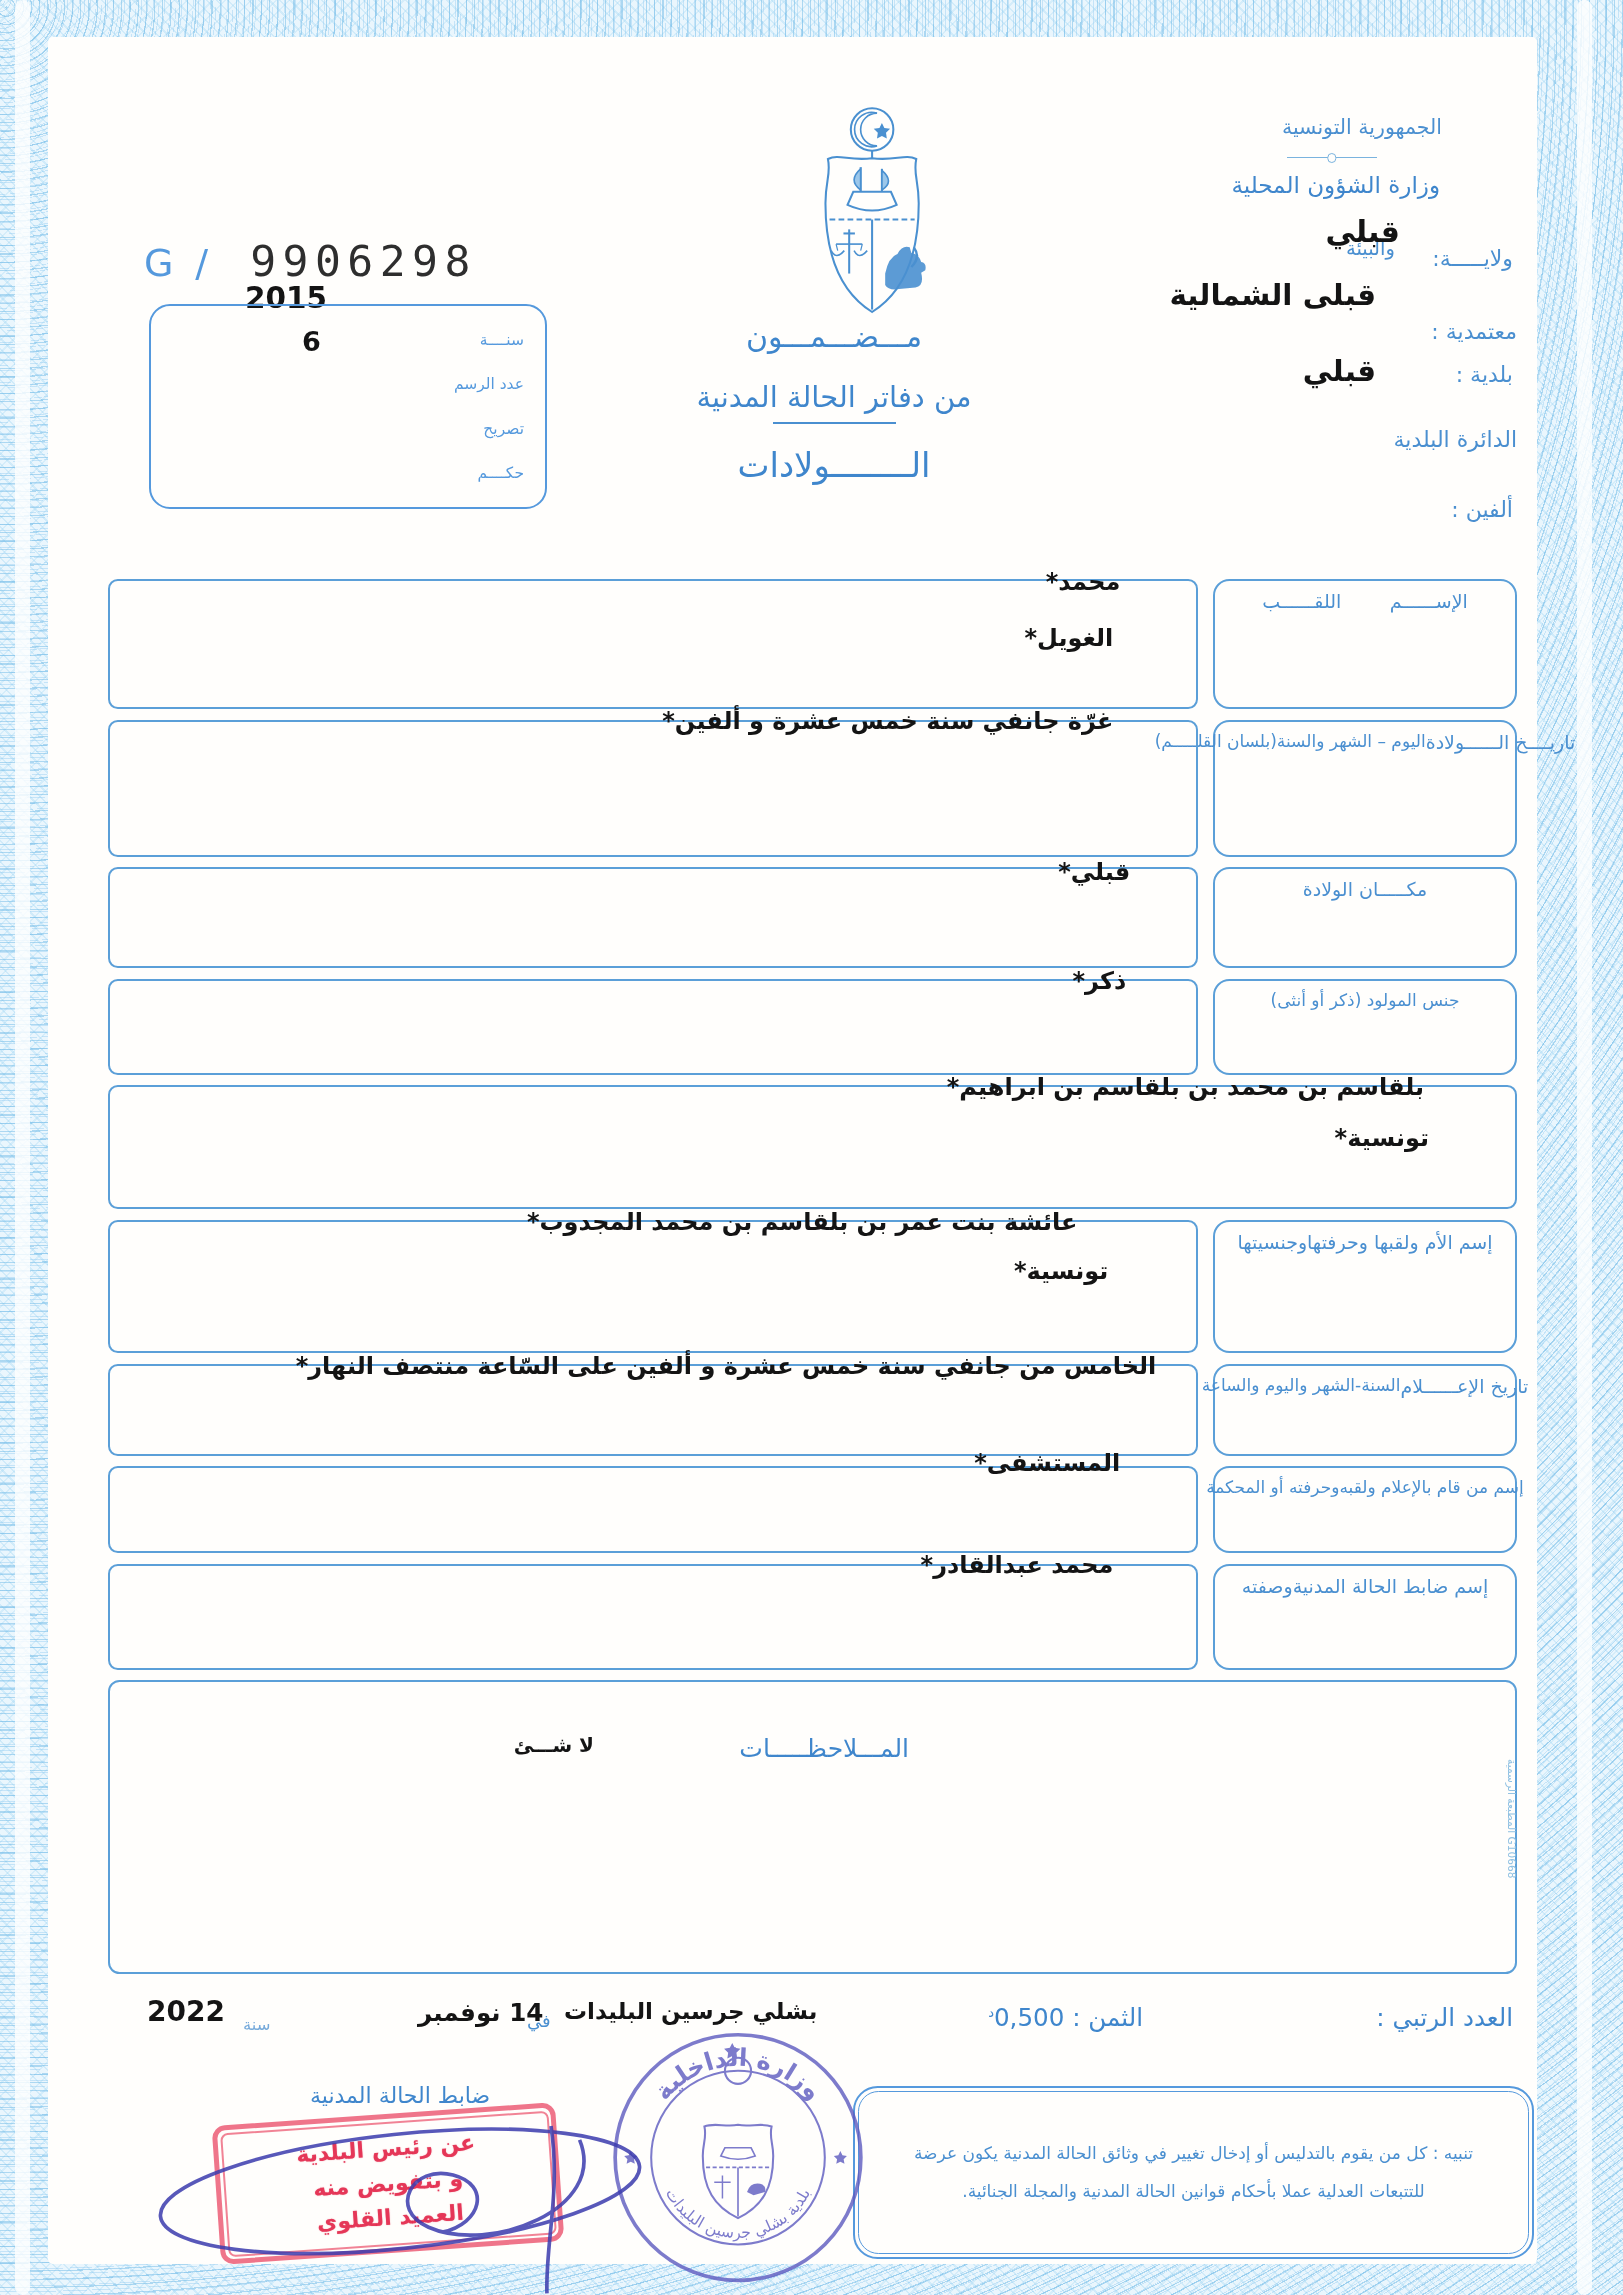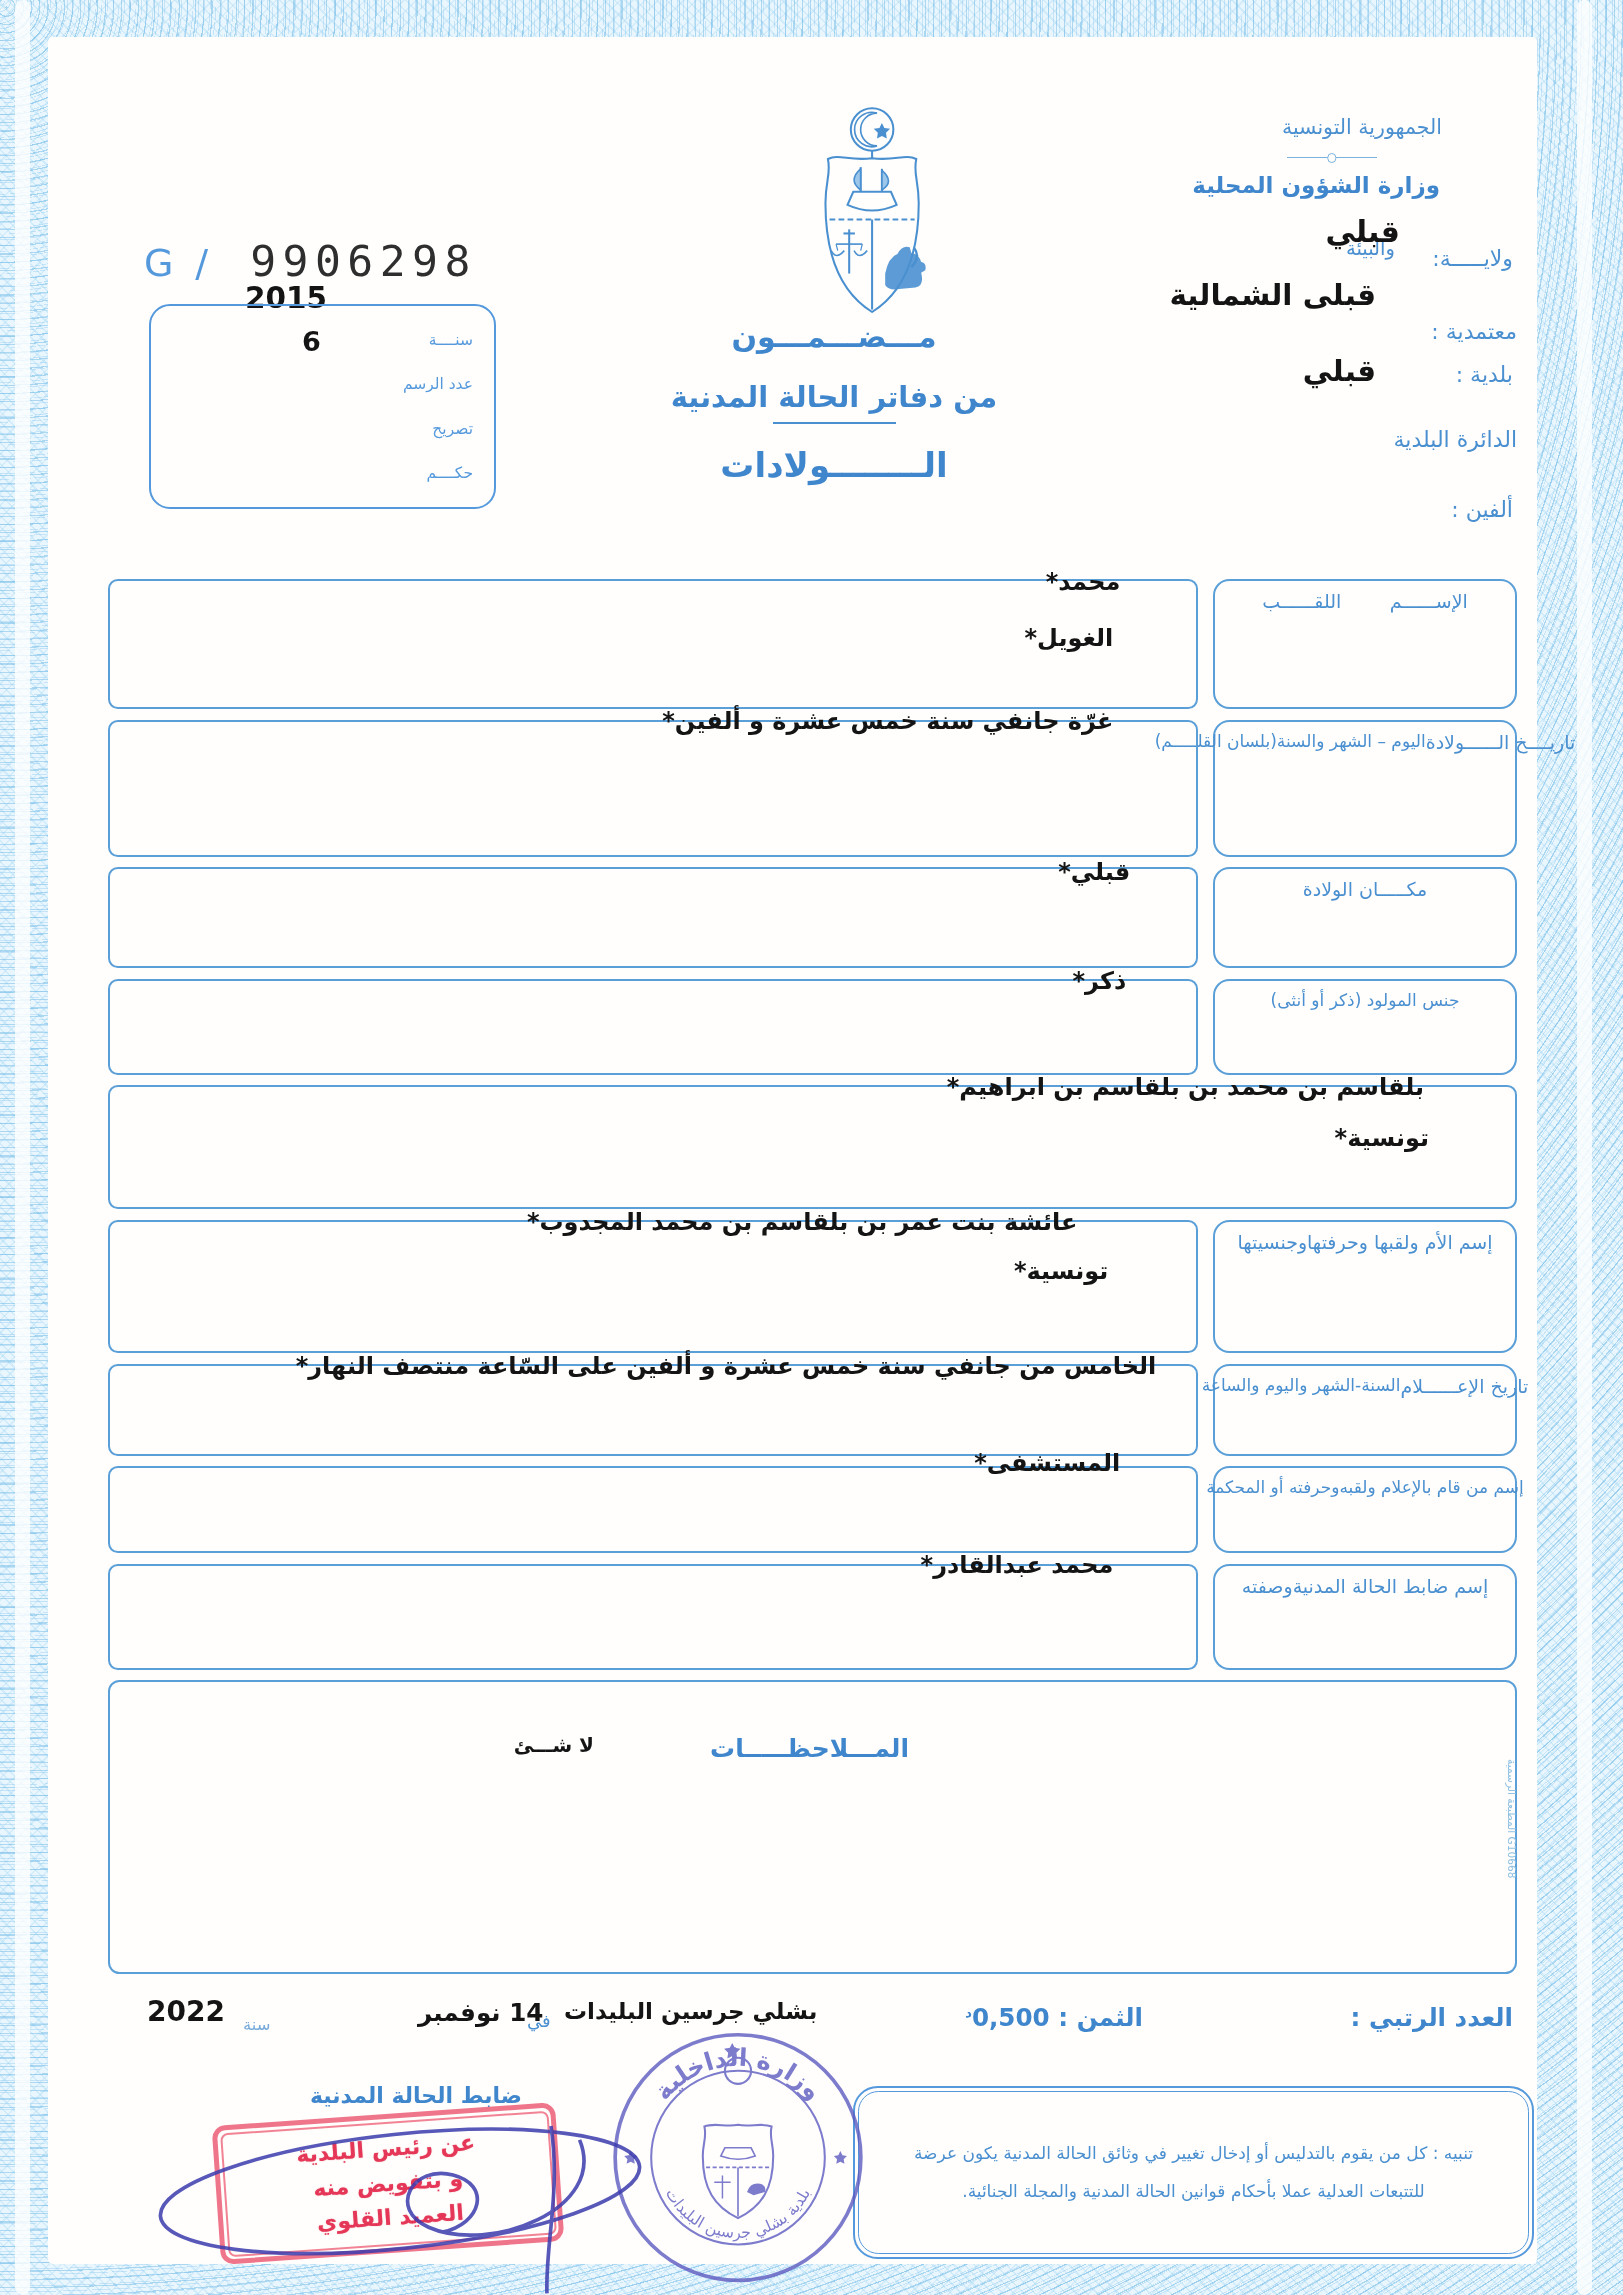--- a/index.html
+++ b/index.html
@@ -20,7 +20,7 @@
   .abs{position:absolute;}
   
   .blue{color:#4a8fd0;}
-  .blue-bold{color:#3f86cc;font-weight:bold;}
+  .blue-bold{color:#3f86cc;font-weight:normal;}
   .black-stamp{color:#141414;font-weight:bold;white-space:nowrap;}
   .hdr-label{font-size:22px;color:#4a8fd0;white-space:nowrap;}
   .serial-prefix{font-size:38px;color:#5599dd;letter-spacing:4.9px;}

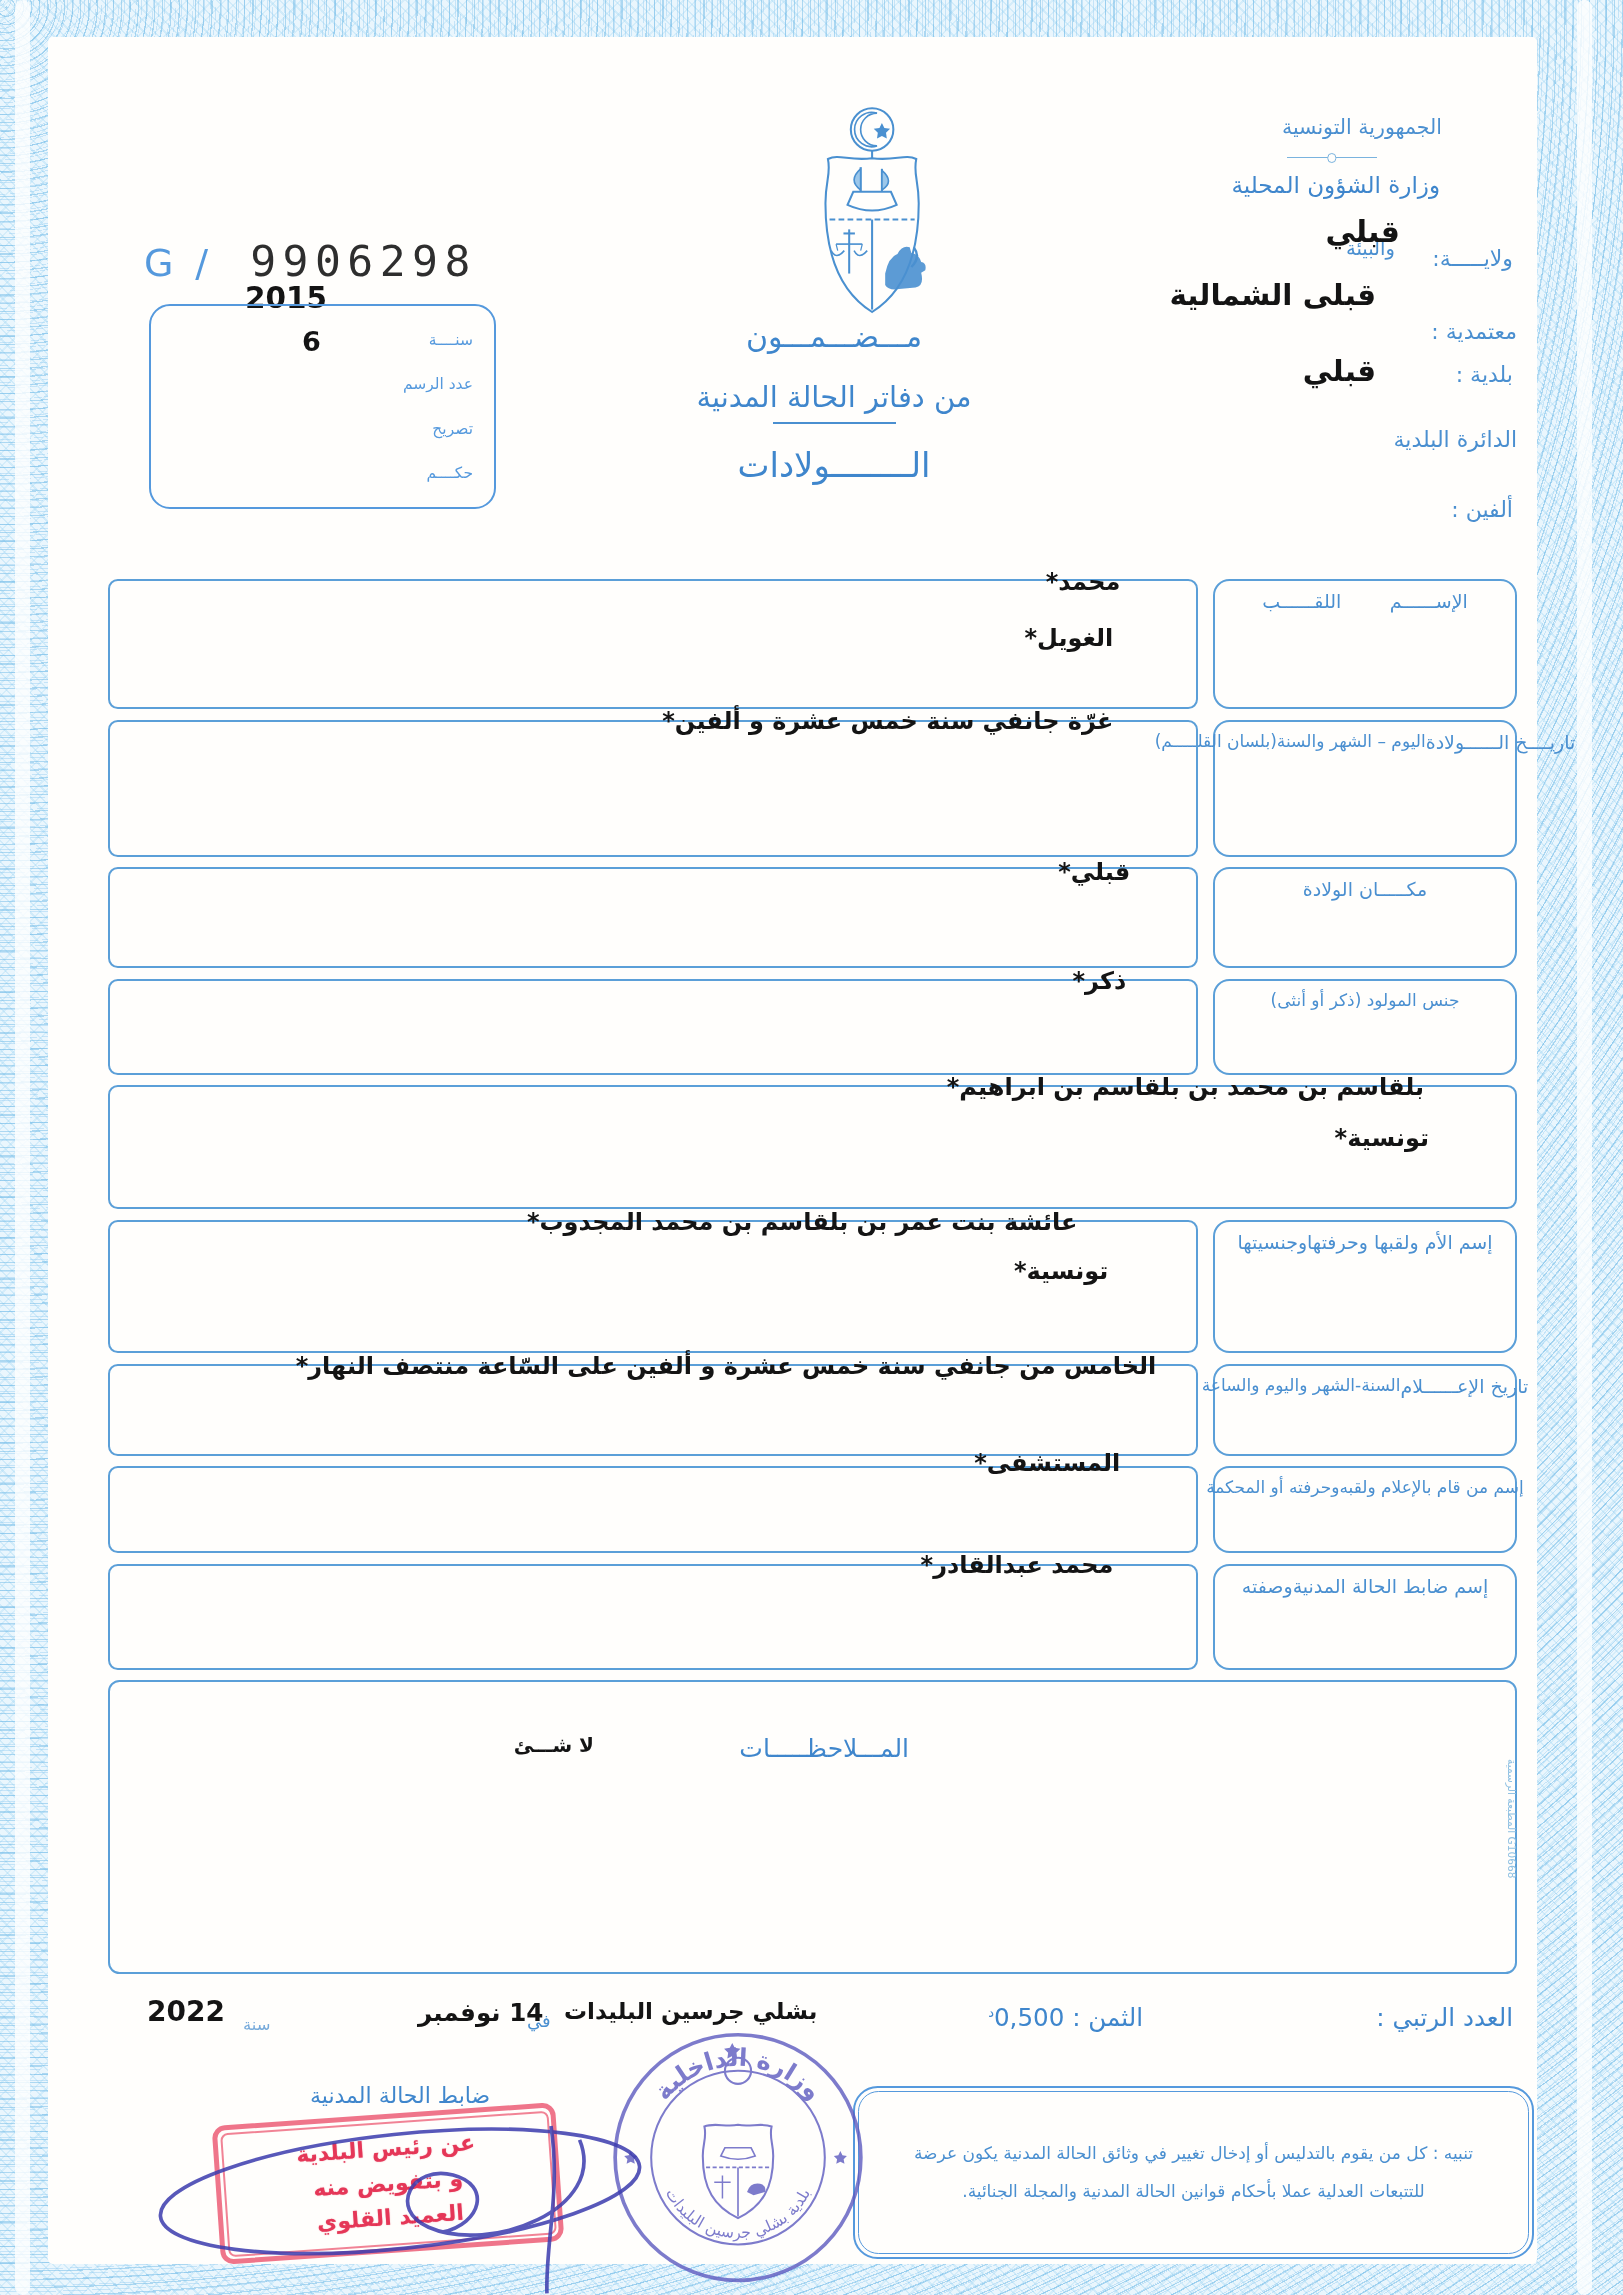--- a/index.html
+++ b/index.html
@@ -29,7 +29,7 @@
   .divider::after{content:"";position:absolute;left:50%;top:-4.9px;width:7.4px;height:7.4px;
       border:1.2px solid #7ab3de;border-radius:50%;background:#fffefc;transform:translateX(-50%);}
   
-  .refbox{left:150px;top:304px;width:347px;height:205px;border:2px solid #5599dd;
+  .refbox{left:150px;top:304px;width:398px;height:205px;border:2px solid #5599dd;
       border-radius:21px;display:flex;flex-direction:column;justify-content:space-around;
       padding:11.5px 21px;box-sizing:border-box;}
   .refbox .rl{font-size:15.5px;color:#5599dd;text-align:right;white-space:nowrap;}

